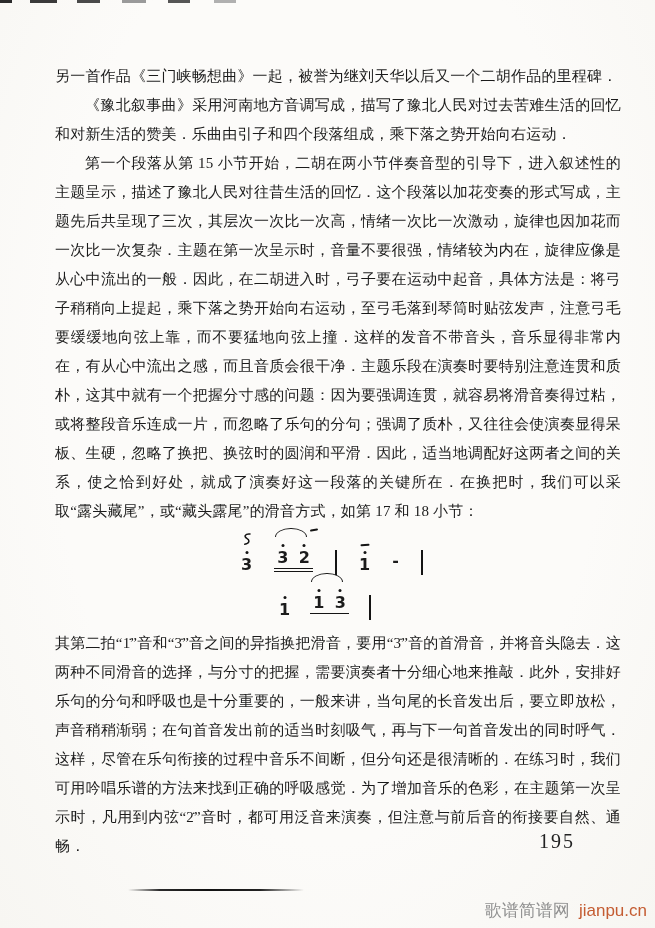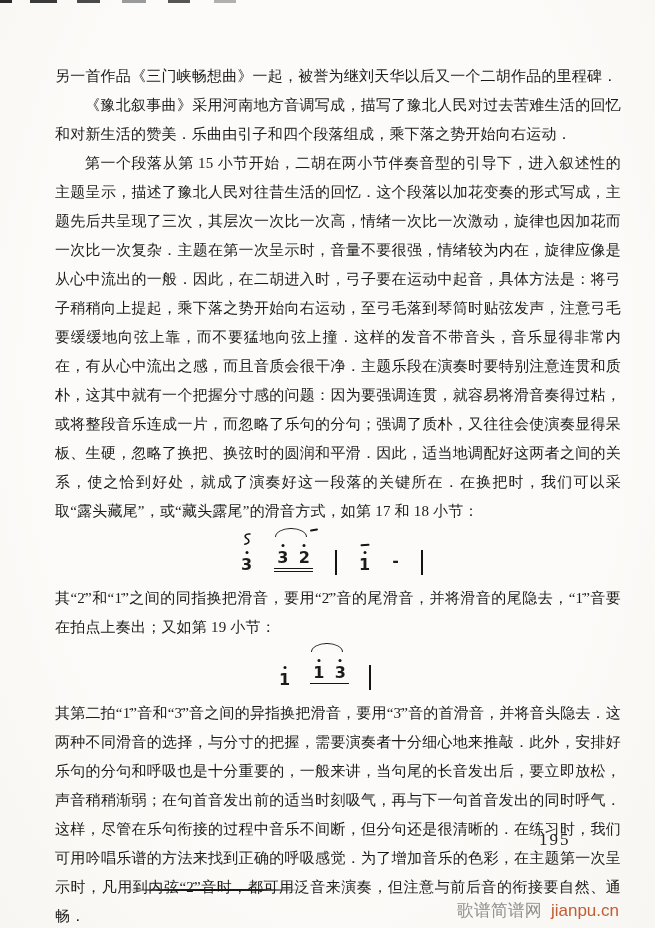--- a/index.html
+++ b/index.html
@@ -129,7 +129,6 @@
       <span class="barline"></span>
     </div>
 
-    <p>其“2̇”和“1̇”之间的同指换把滑音，要用“2̇”音的尾滑音，并将滑音的尾隐去，“1̇”音要在拍点上奏出；又如第 19 小节：</p>
 
     <div class="notation n2">
       <span class="note-wrap">

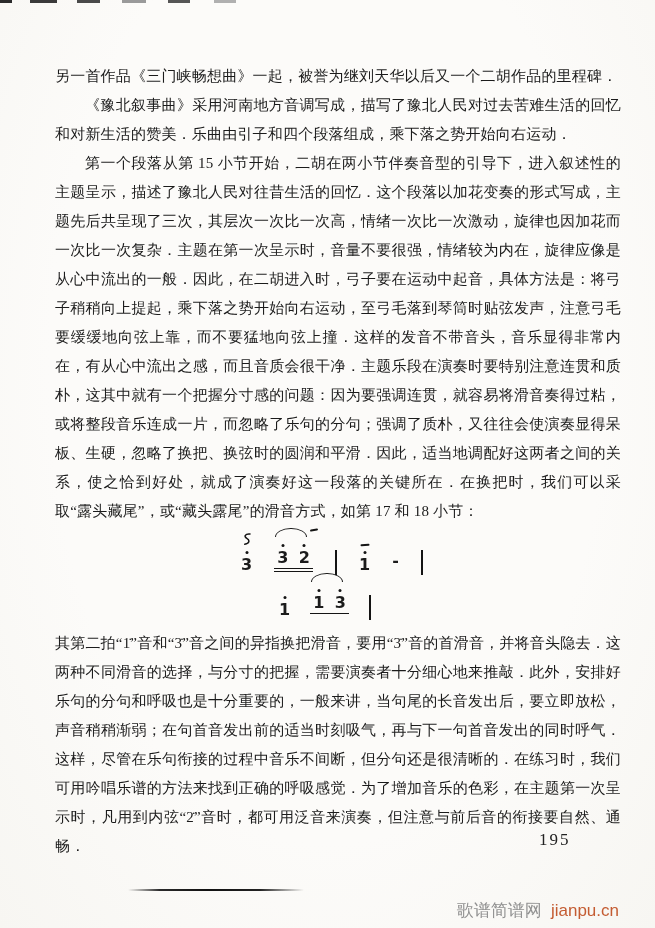--- a/index.html
+++ b/index.html
@@ -84,7 +84,7 @@
   
   .page-number{
     position:absolute;left:539px;top:830px;
-    font-size:17px;letter-spacing:2px;color:#222;
+    font-size:20px;letter-spacing:2px;color:#222;
   }
   .watermark{
     position:absolute;right:36px;top:899px;white-space:nowrap;

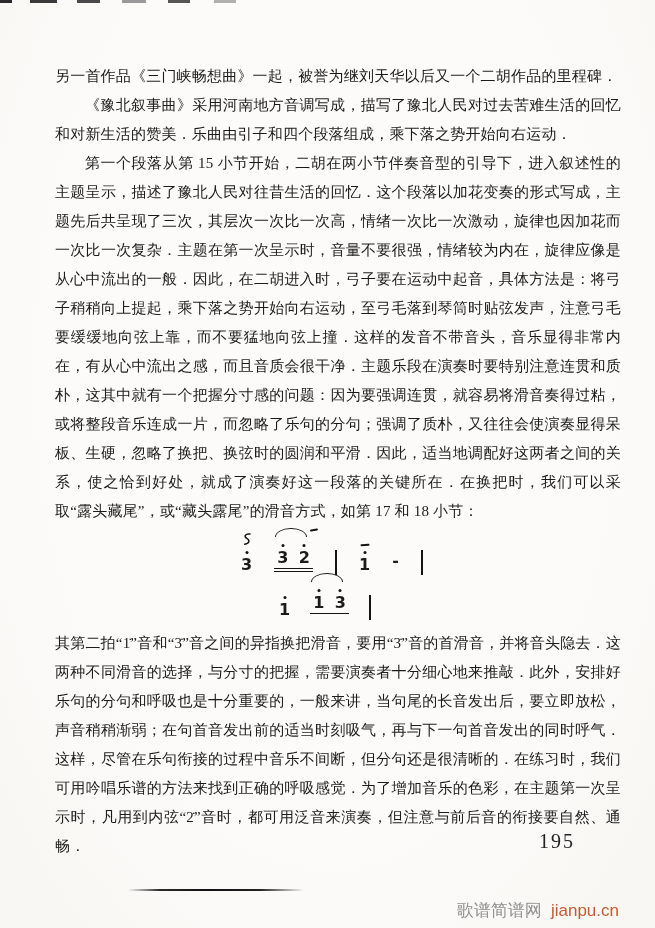--- a/index.html
+++ b/index.html
@@ -87,7 +87,7 @@
     font-size:20px;letter-spacing:2px;color:#222;
   }
   .watermark{
-    position:absolute;right:36px;top:899px;white-space:nowrap;
+    position:absolute;right:8px;top:899px;white-space:nowrap;
     font-size:17px;
   }
   .wm-cn{color:#909090;font-family:"Liberation Serif","DejaVu Serif",serif;}

